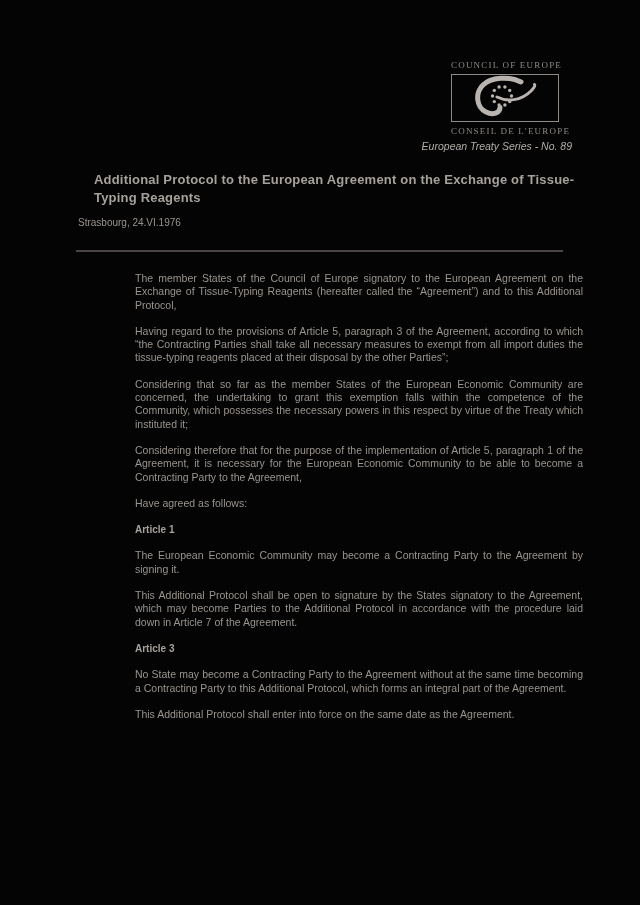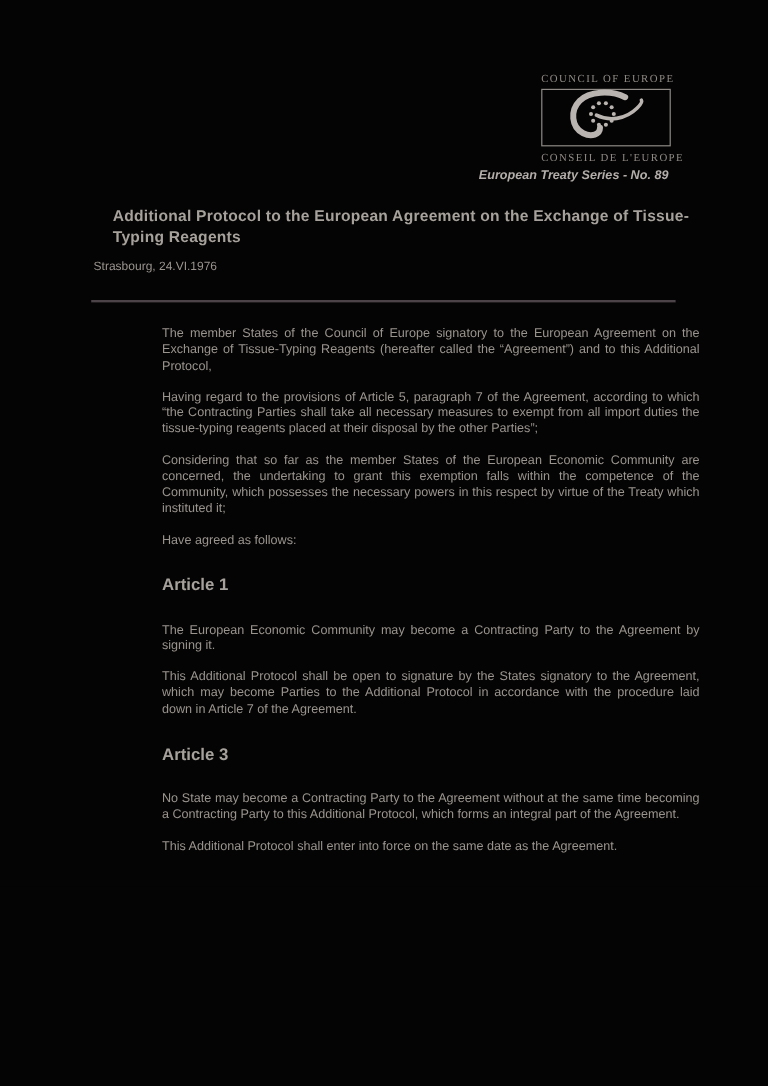--- a/index.html
+++ b/index.html
@@ -54,9 +54,9 @@
   .series-line {
     position: absolute;
     top: 140px;
-    right: 83px;
+    right: 68px;
     font-size: 10.5px;
-    font-weight: bold;
+    font-weight: normal;
     font-style: italic;
     white-space: nowrap;
     color: var(--series-text);

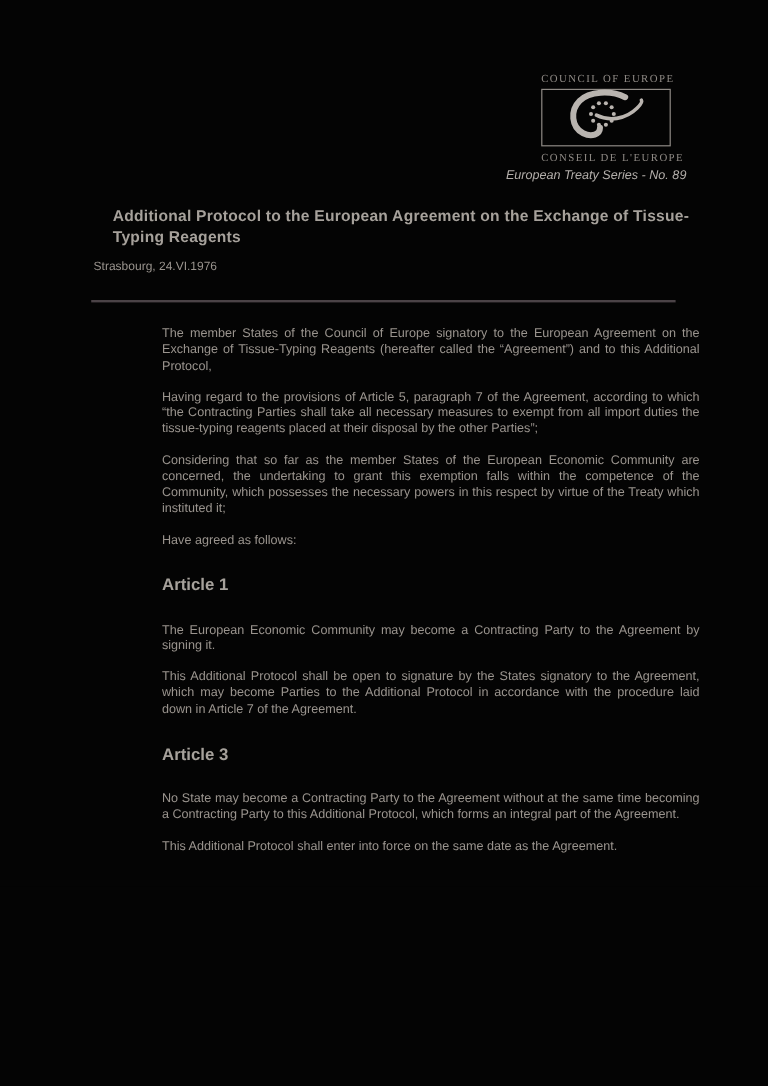--- a/index.html
+++ b/index.html
@@ -151,7 +151,7 @@
 
   <div class="doc-body">
     <p>The member States of the Council of Europe signatory to the European Agreement on the Exchange of Tissue-Typing Reagents (hereafter called the “Agreement”) and to this Additional Protocol,</p>
-    <p>Having regard to the provisions of Article 5, paragraph 7 of the Agreement, according to which “the Contracting Parties shall take all necessary measures to exempt from all import duties the tissue-typing reagents placed at their disposal by the other Parties”;</p>
+    <p>Having regard to the provisions of Article 5, paragraph 3 of the Agreement, according to which “the Contracting Parties shall take all necessary measures to exempt from all import duties the tissue-typing reagents placed at their disposal by the other Parties”;</p>
     <p>Considering that so far as the member States of the European Economic Community are concerned, the undertaking to grant this exemption falls within the competence of the Community, which possesses the necessary powers in this respect by virtue of the Treaty which instituted it;</p>
     <p>Have agreed as follows:</p>
 

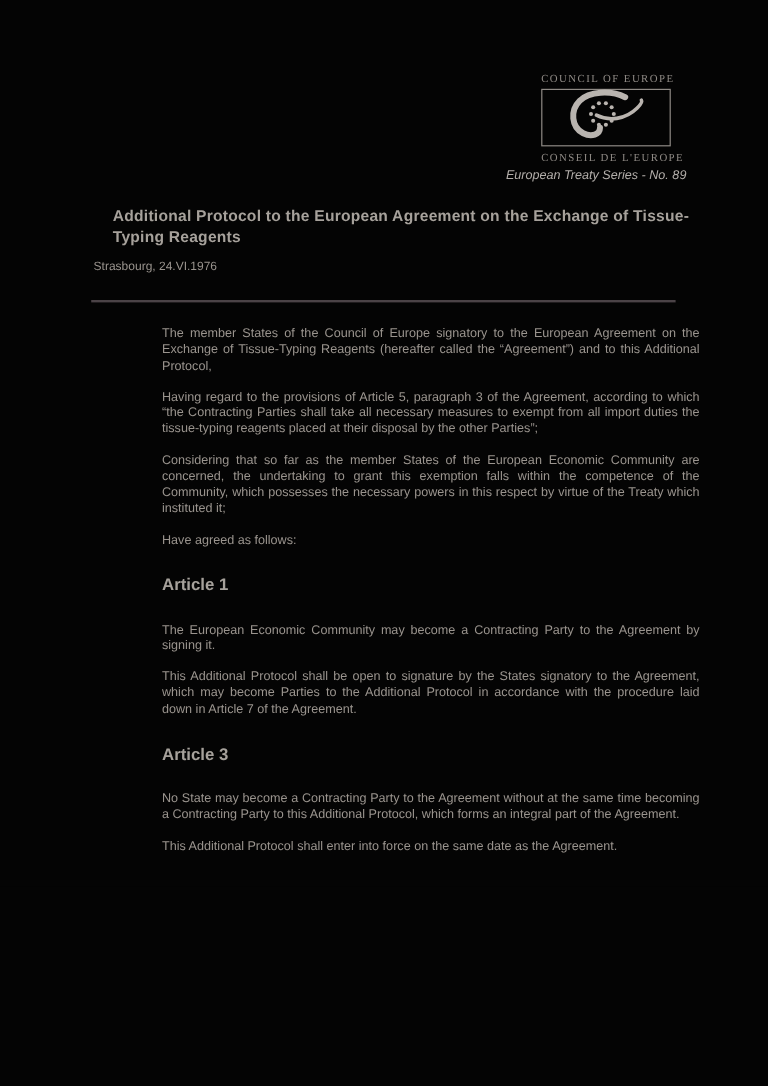--- a/index.html
+++ b/index.html
@@ -153,6 +153,7 @@
     <p>The member States of the Council of Europe signatory to the European Agreement on the Exchange of Tissue-Typing Reagents (hereafter called the “Agreement”) and to this Additional Protocol,</p>
     <p>Having regard to the provisions of Article 5, paragraph 3 of the Agreement, according to which “the Contracting Parties shall take all necessary measures to exempt from all import duties the tissue-typing reagents placed at their disposal by the other Parties”;</p>
     <p>Considering that so far as the member States of the European Economic Community are concerned, the undertaking to grant this exemption falls within the competence of the Community, which possesses the necessary powers in this respect by virtue of the Treaty which instituted it;</p>
+    <p>Considering therefore that for the purpose of the implementation of Article 5, paragraph 1 of the Agreement, it is necessary for the European Economic Community to be able to become a Contracting Party to the Agreement,</p>
     <p>Have agreed as follows:</p>
 
     <h3>Article 1</h3>

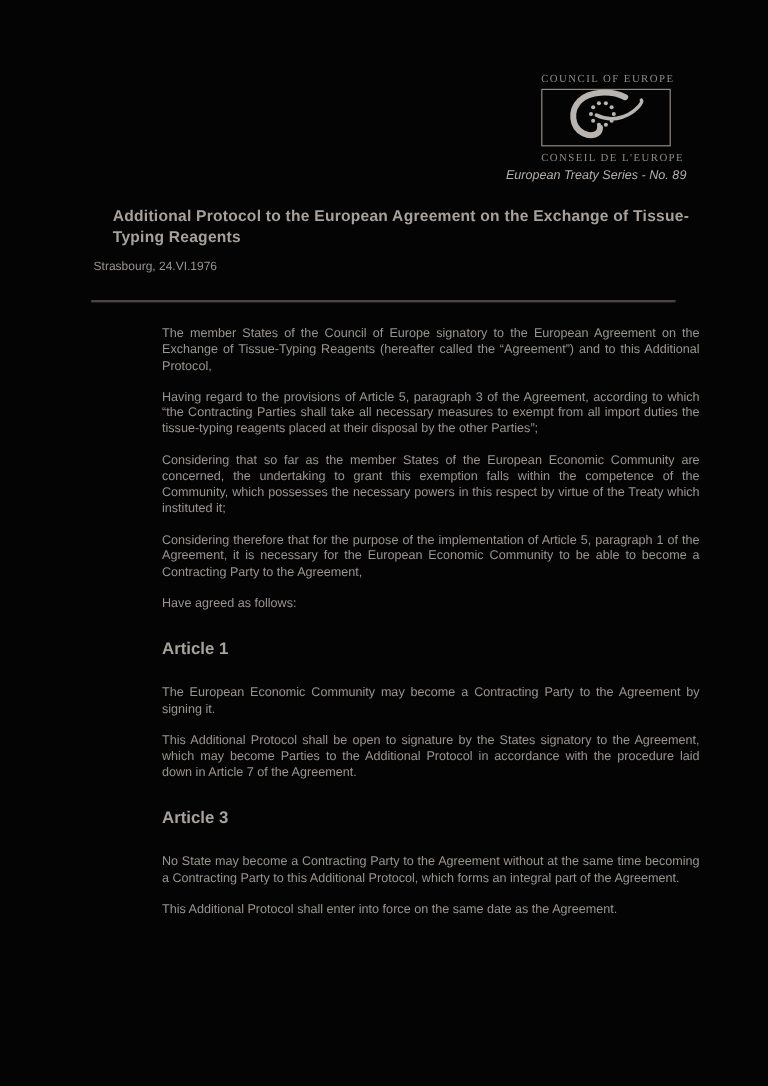--- a/index.html
+++ b/index.html
@@ -105,8 +105,8 @@
     text-align: justify;
   }
   .doc-body h3 {
-    margin: 24px 0;
-    font-size: 14px;
+    margin: 13px 0;
+    font-size: 10px;
     font-weight: bold;
     color: var(--heading-text);
   }

